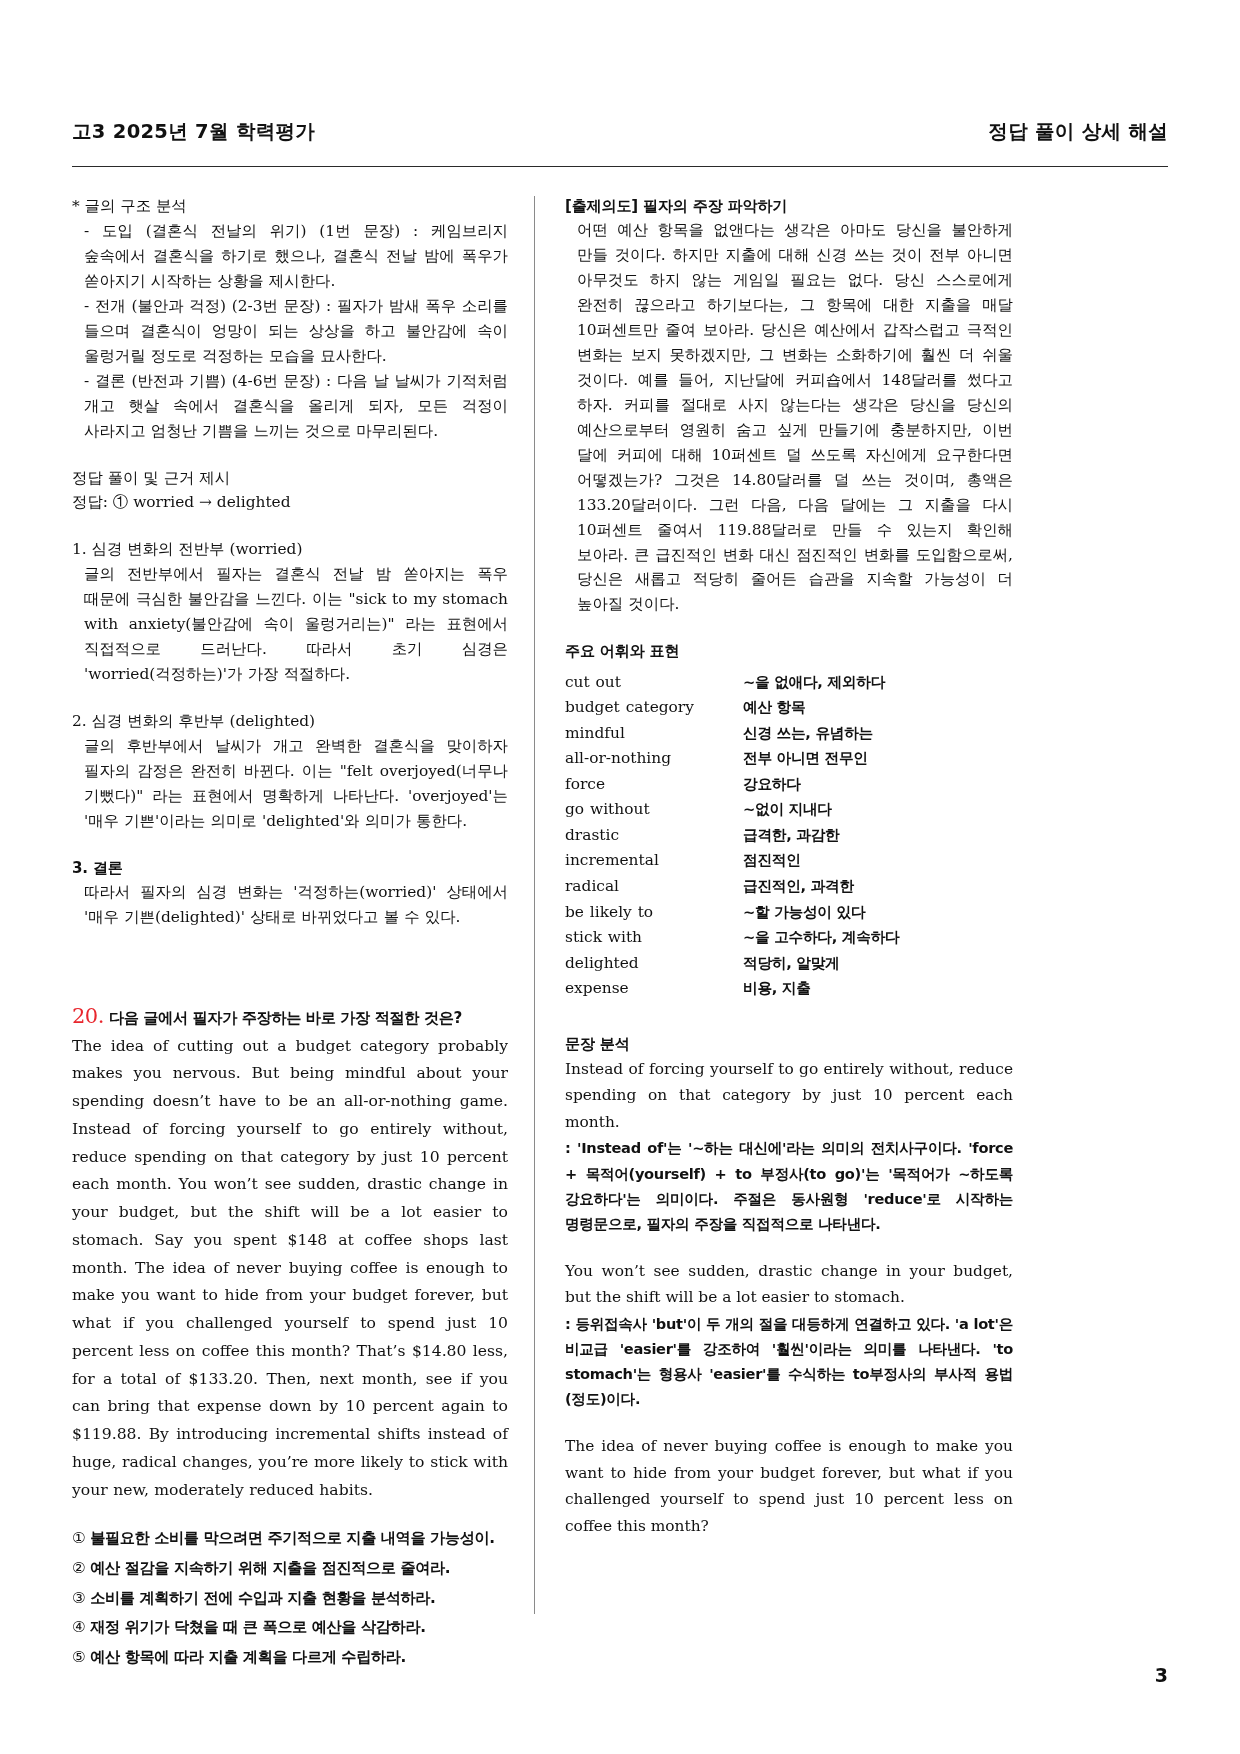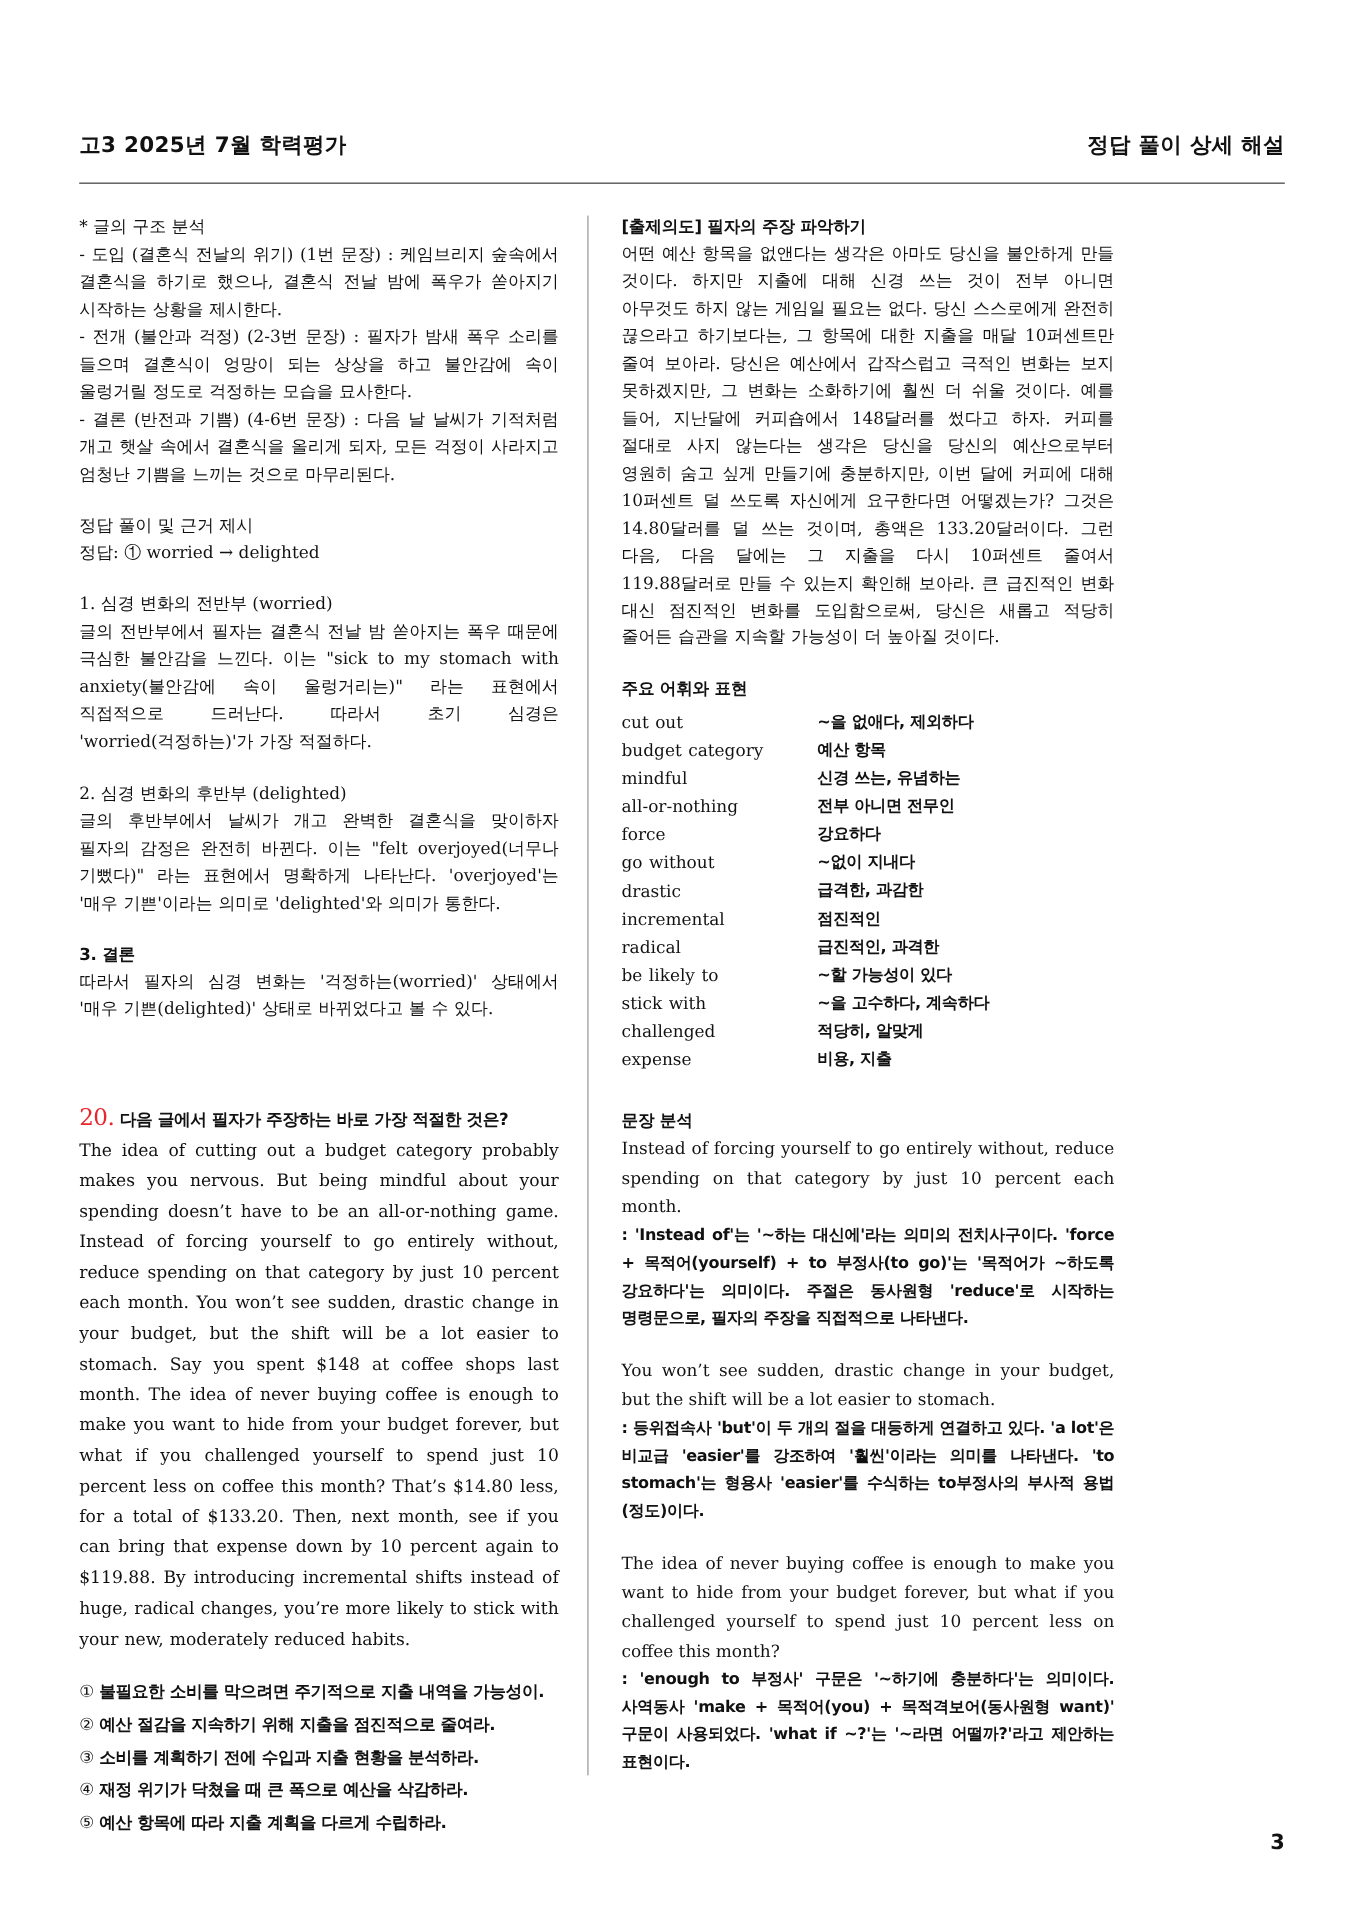--- a/index.html
+++ b/index.html
@@ -66,7 +66,7 @@
     word-spacing: 0.3px;
     hyphens: none;
   }
-  .body-txt.ko { word-break: keep-all; }
+  .body-txt.ko { word-break: keep-all; margin-left: 12px; }
   .gap-m  { height: 22px; }
   .gap-l  { height: 30px; }
   .gap-xxl{ height: 70px; }

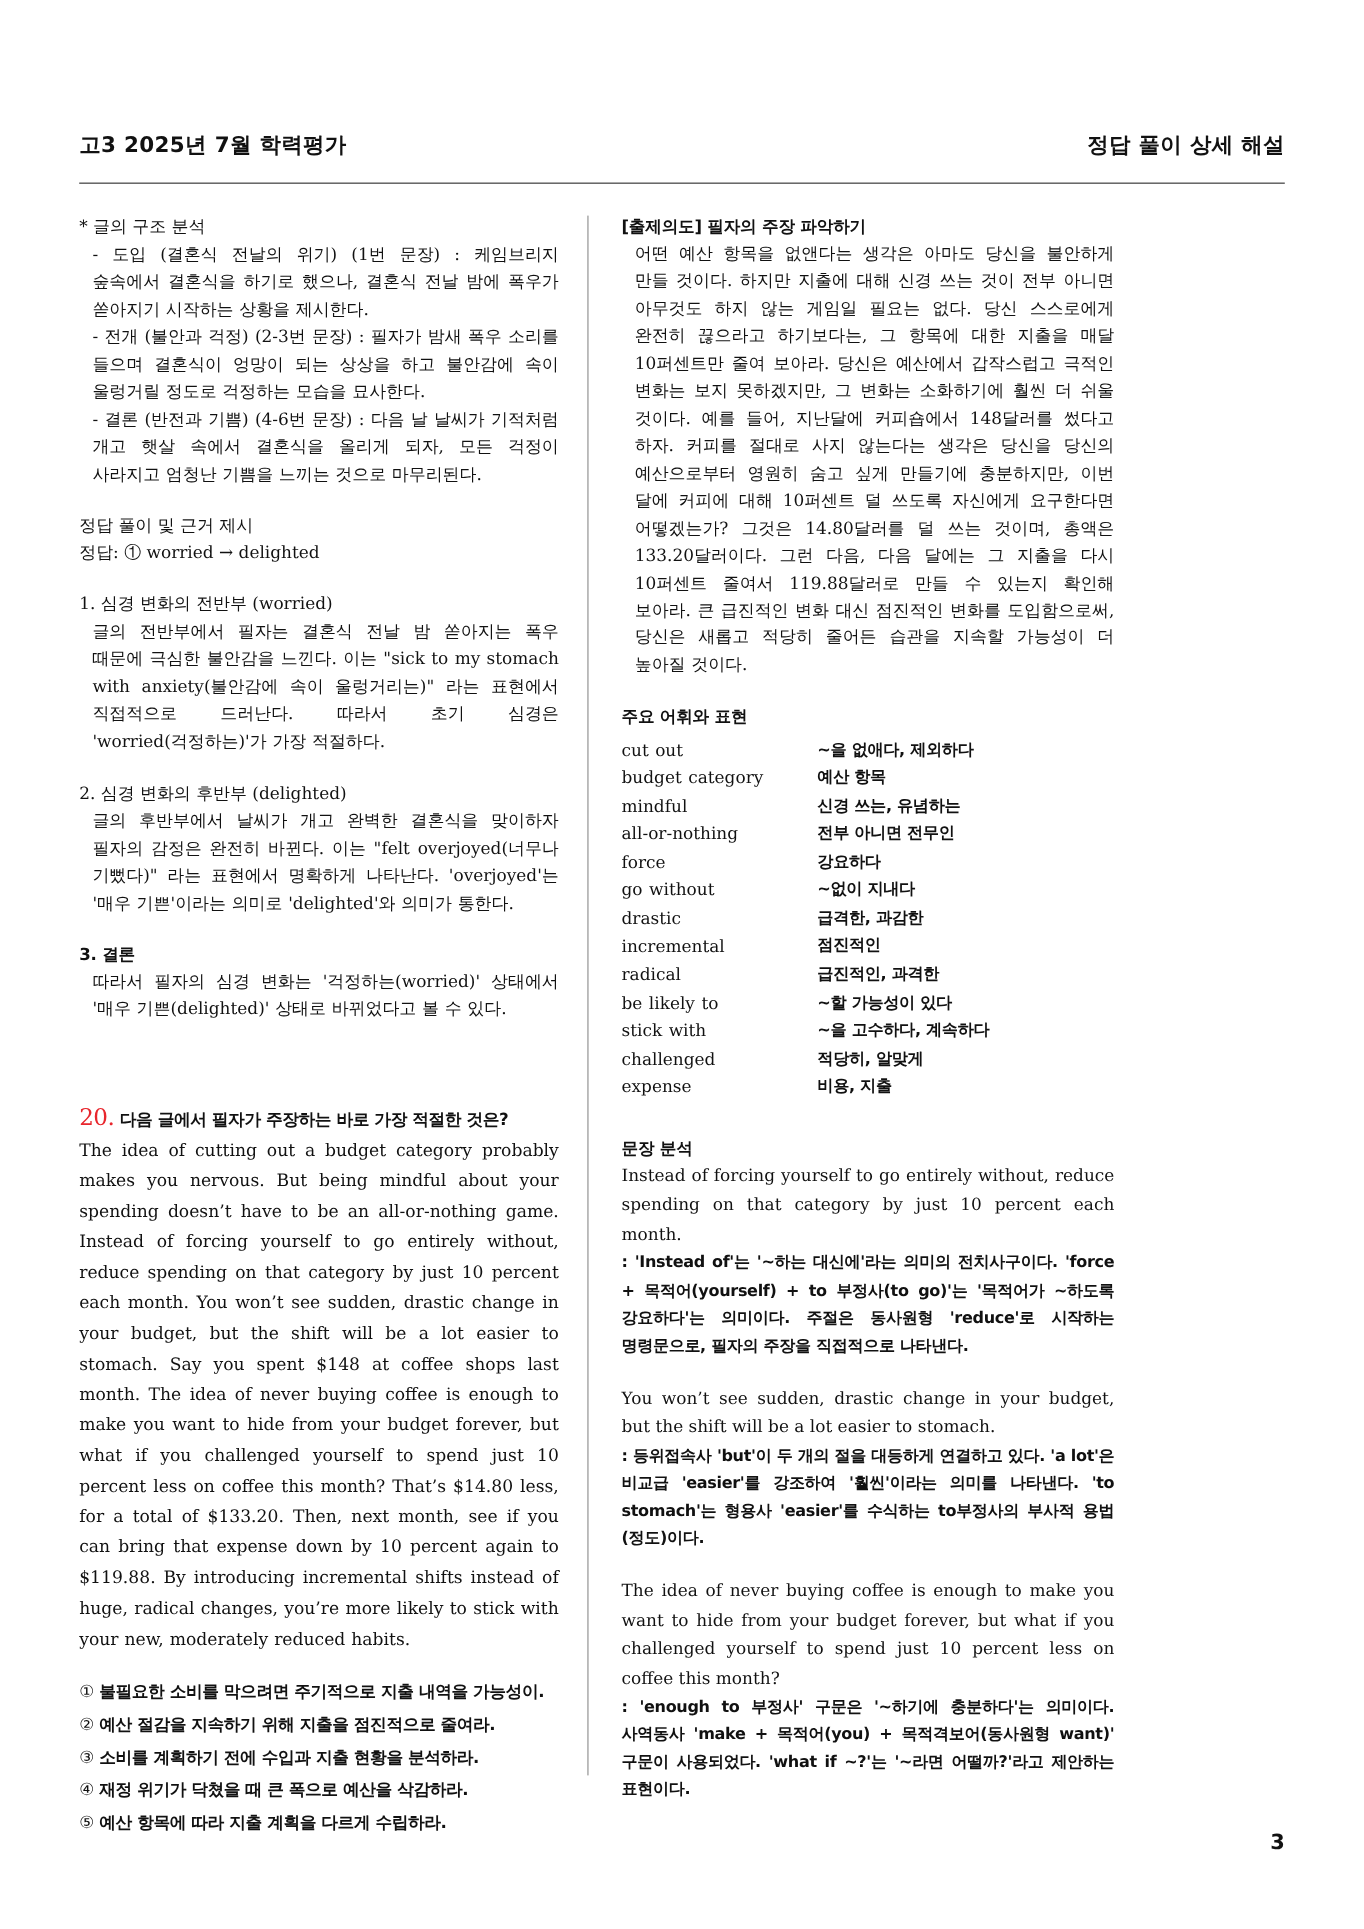--- a/index.html
+++ b/index.html
@@ -298,7 +298,7 @@
           <div class="vocab-ko">~을 고수하다, 계속하다</div>
         </div>
         <div class="vocab-row">
-          <div class="vocab-en">challenged</div>
+          <div class="vocab-en">delighted</div>
           <div class="vocab-ko">적당히, 알맞게</div>
         </div>
         <div class="vocab-row">

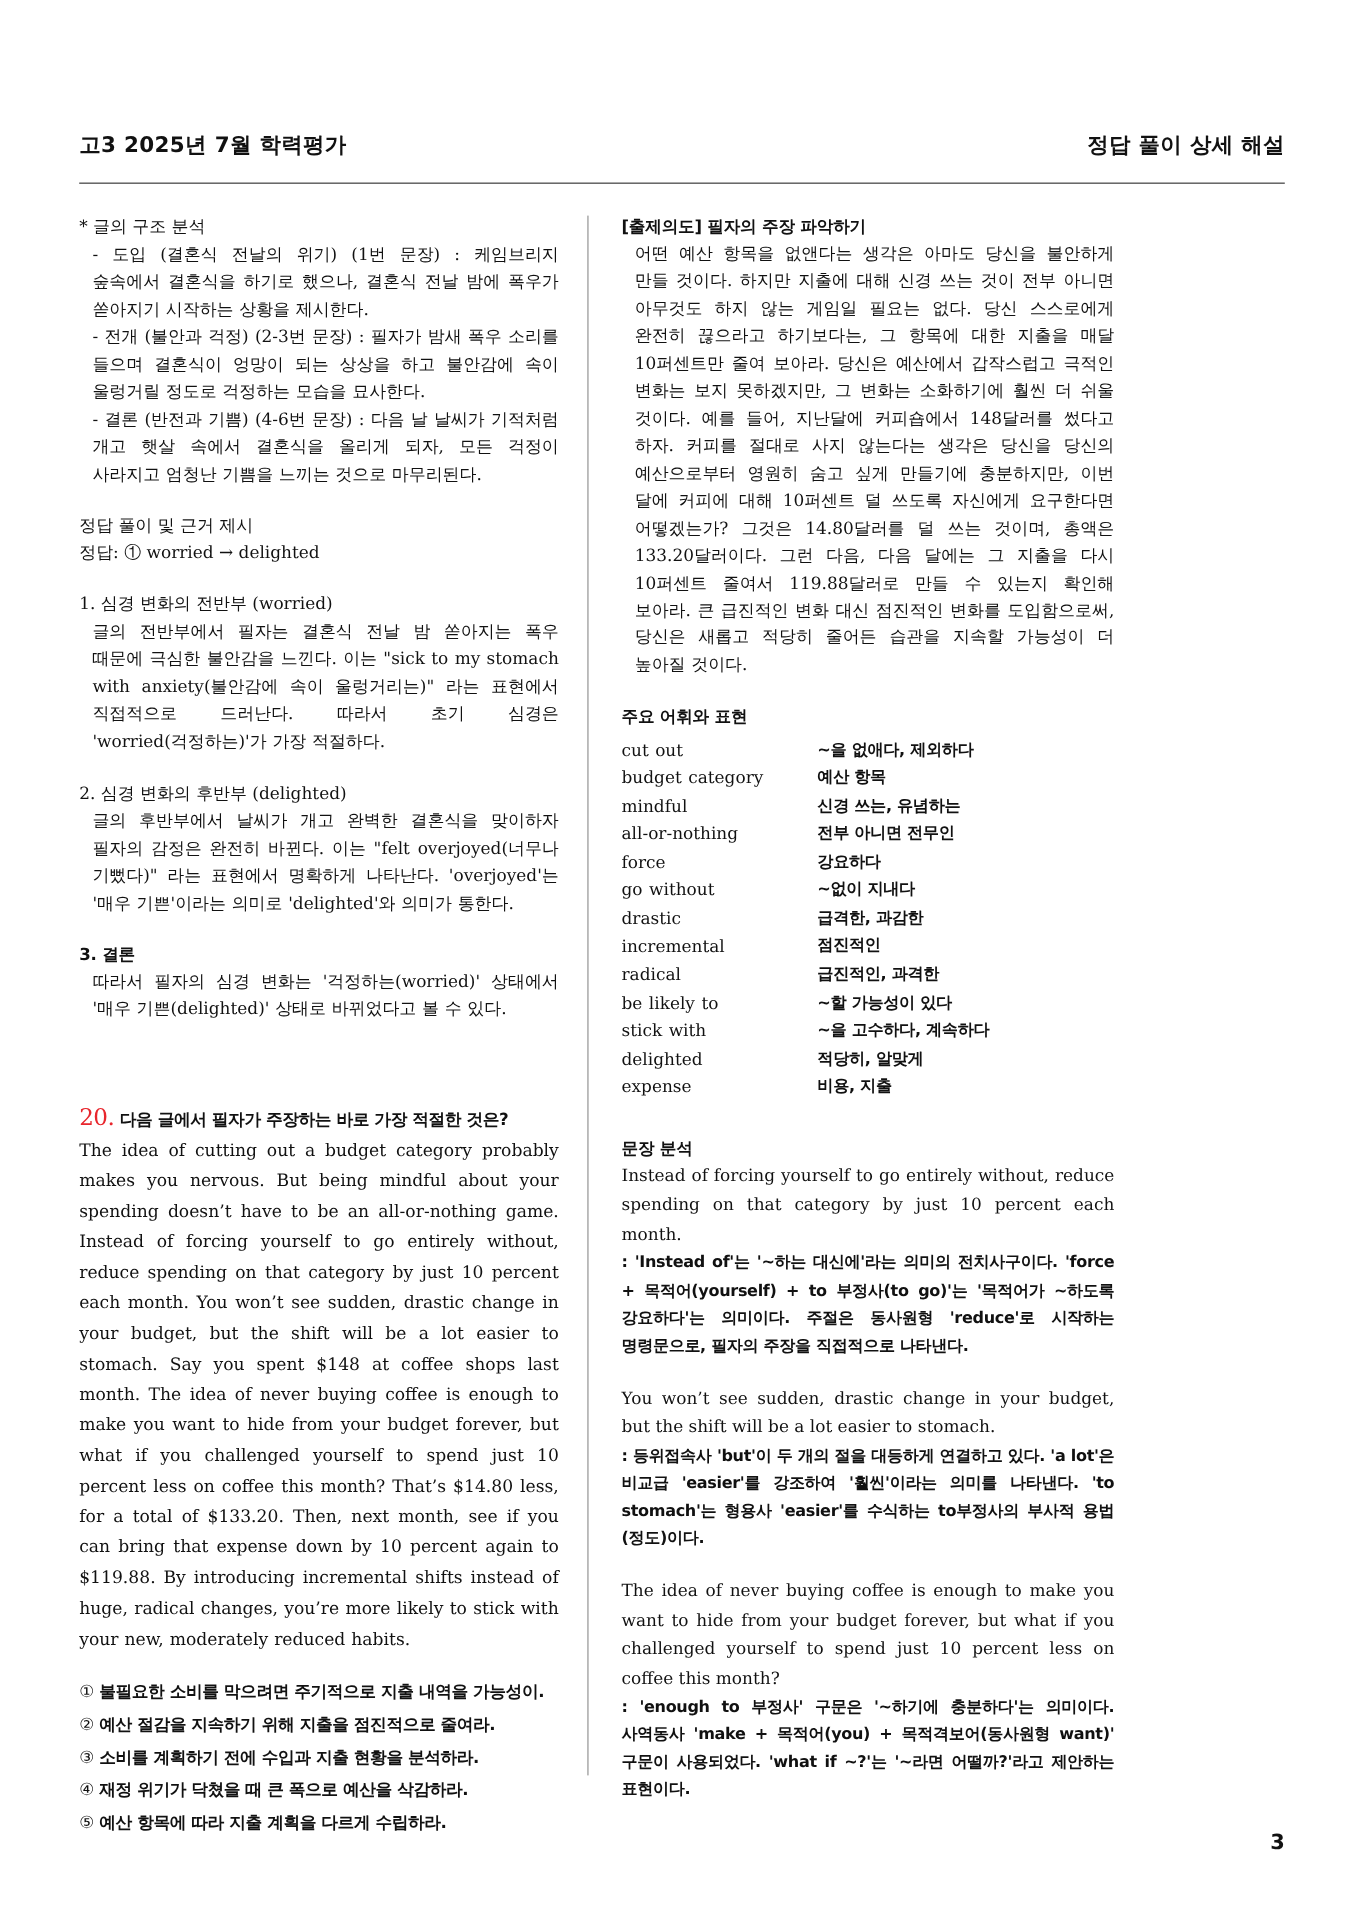--- a/index.html
+++ b/index.html
@@ -322,7 +322,6 @@
       <div class="gap-m"></div>
 
       <div class="sent-en">The idea of never buying coffee is enough to make you want to hide from your budget forever, but what if you challenged yourself to spend just 10 percent less on coffee this month?</div>
-      <div class="sent-ko ko-strong">: 'enough to 부정사' 구문은 '~하기에 충분하다'는 의미이다. 사역동사 'make + 목적어(you) + 목적격보어(동사원형 want)' 구문이 사용되었다. 'what if ~?'는 '~라면 어떨까?'라고 제안하는 표현이다.</div>
 
     </div>
   </div>

